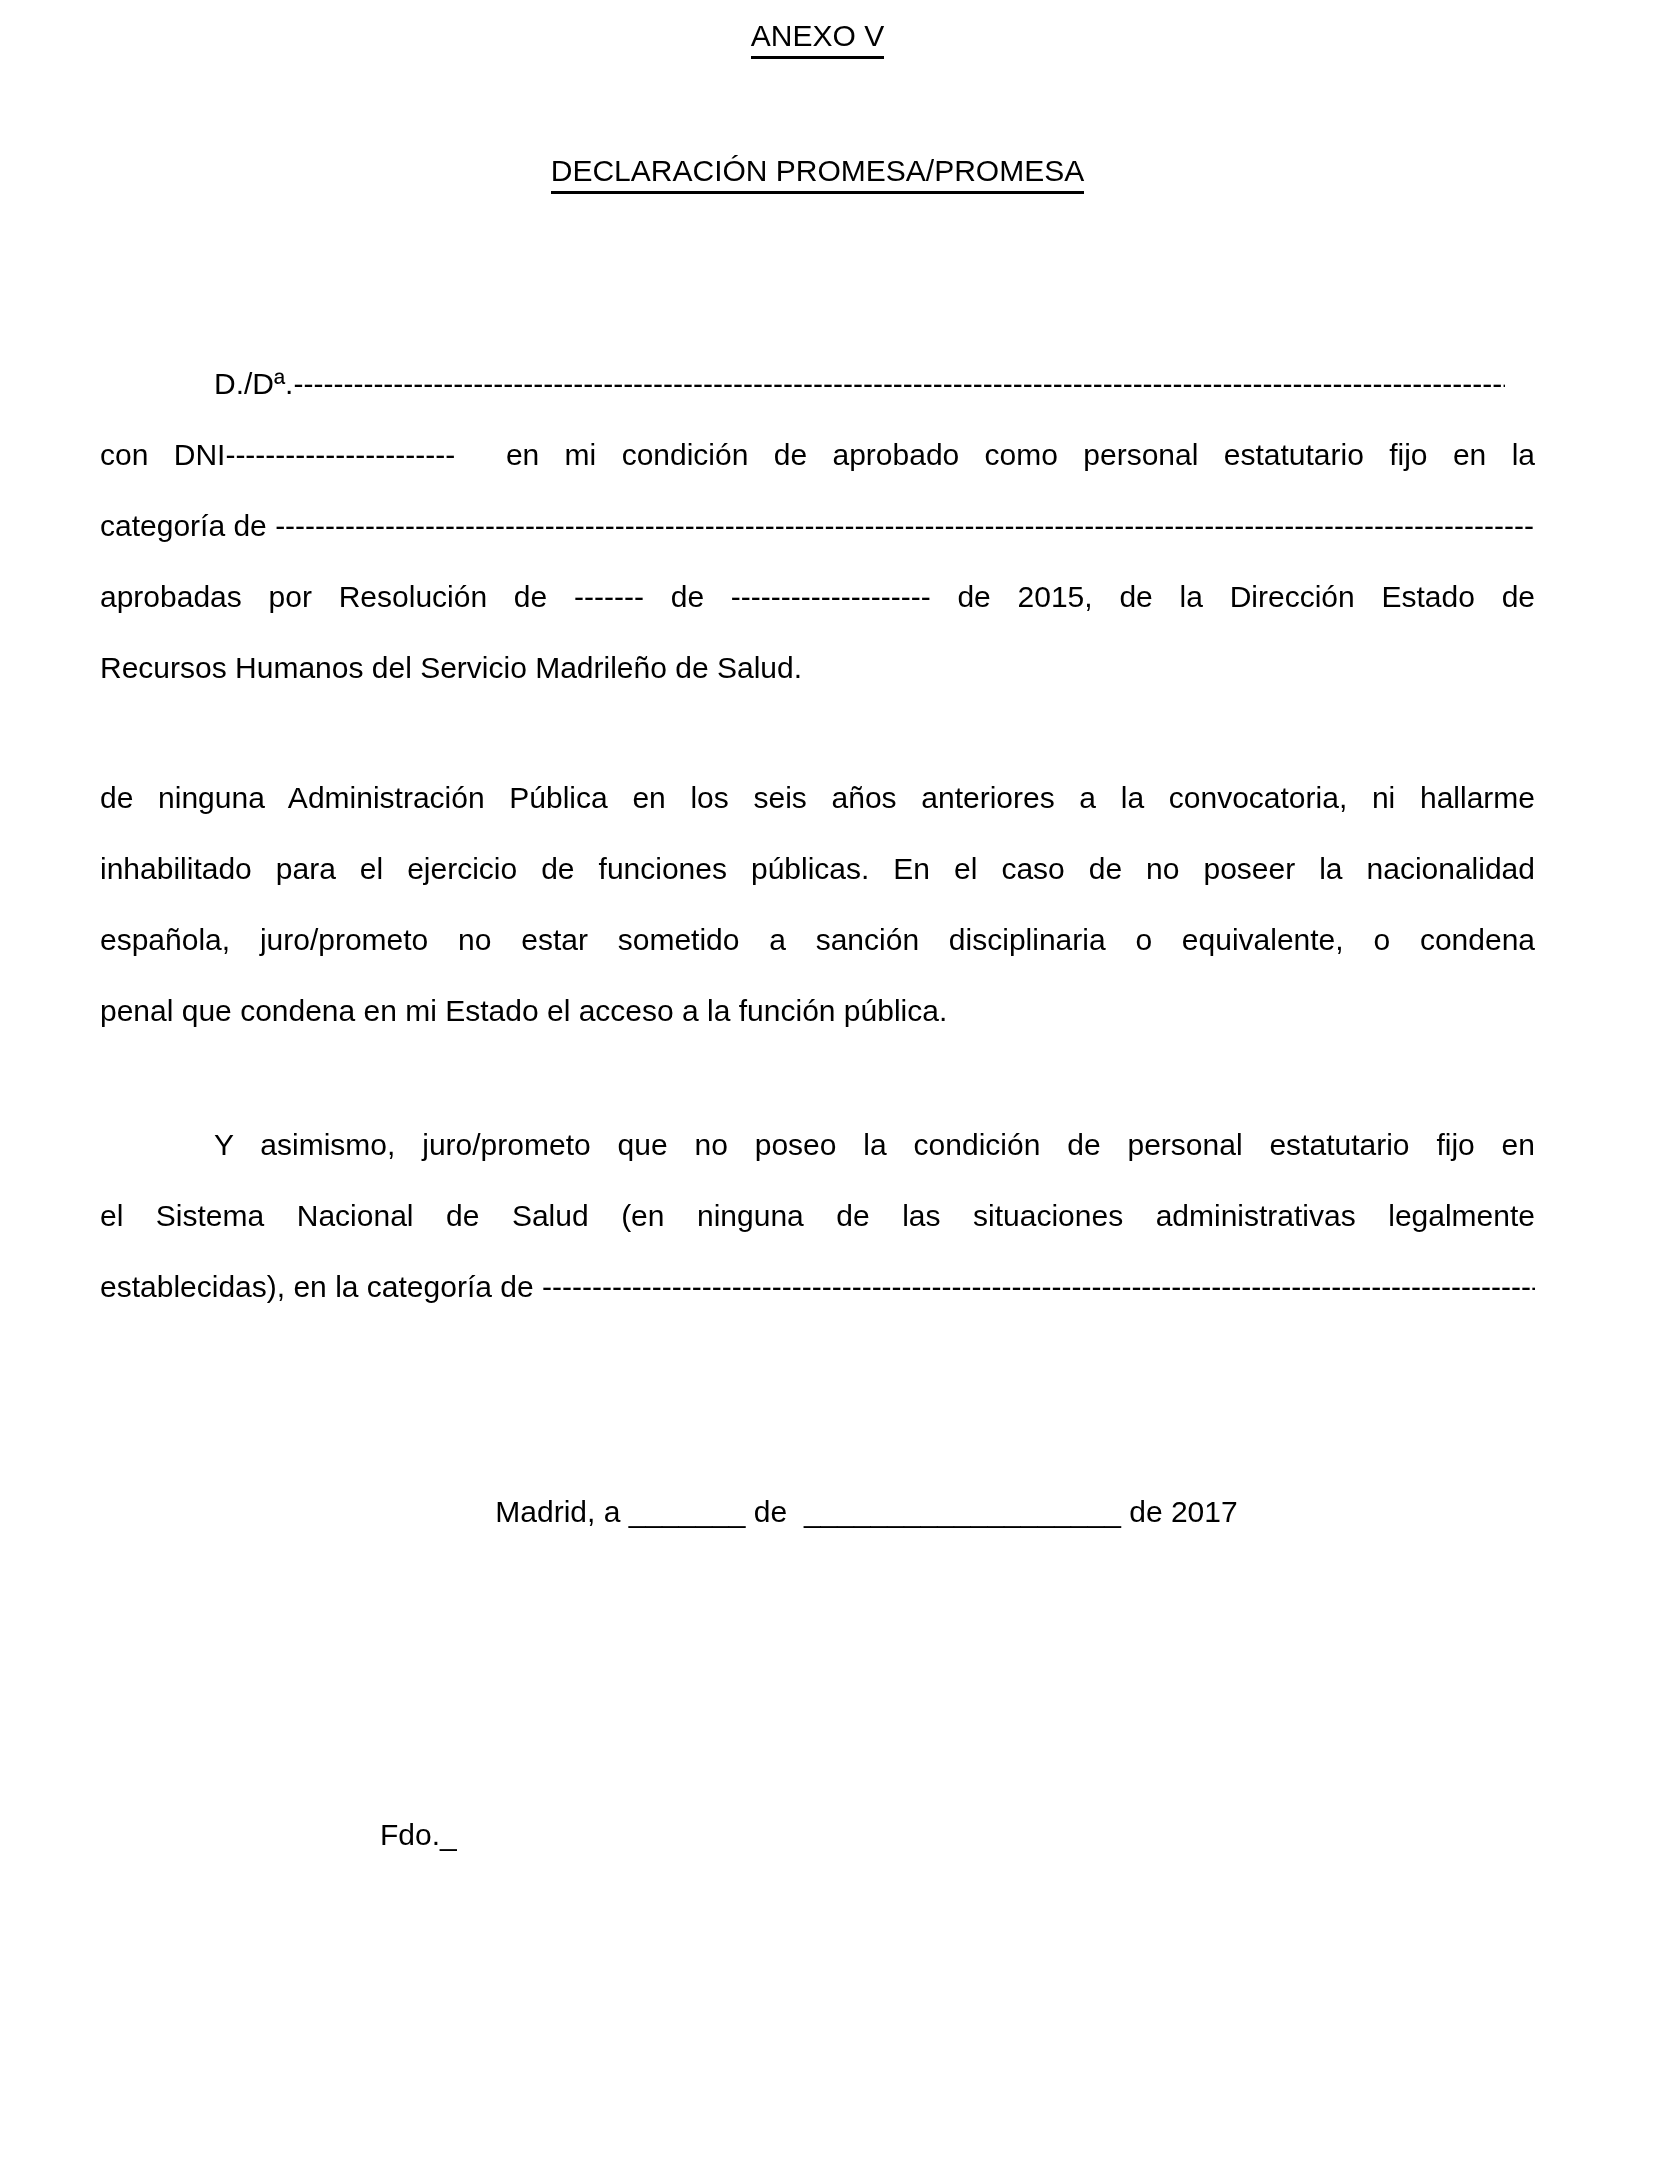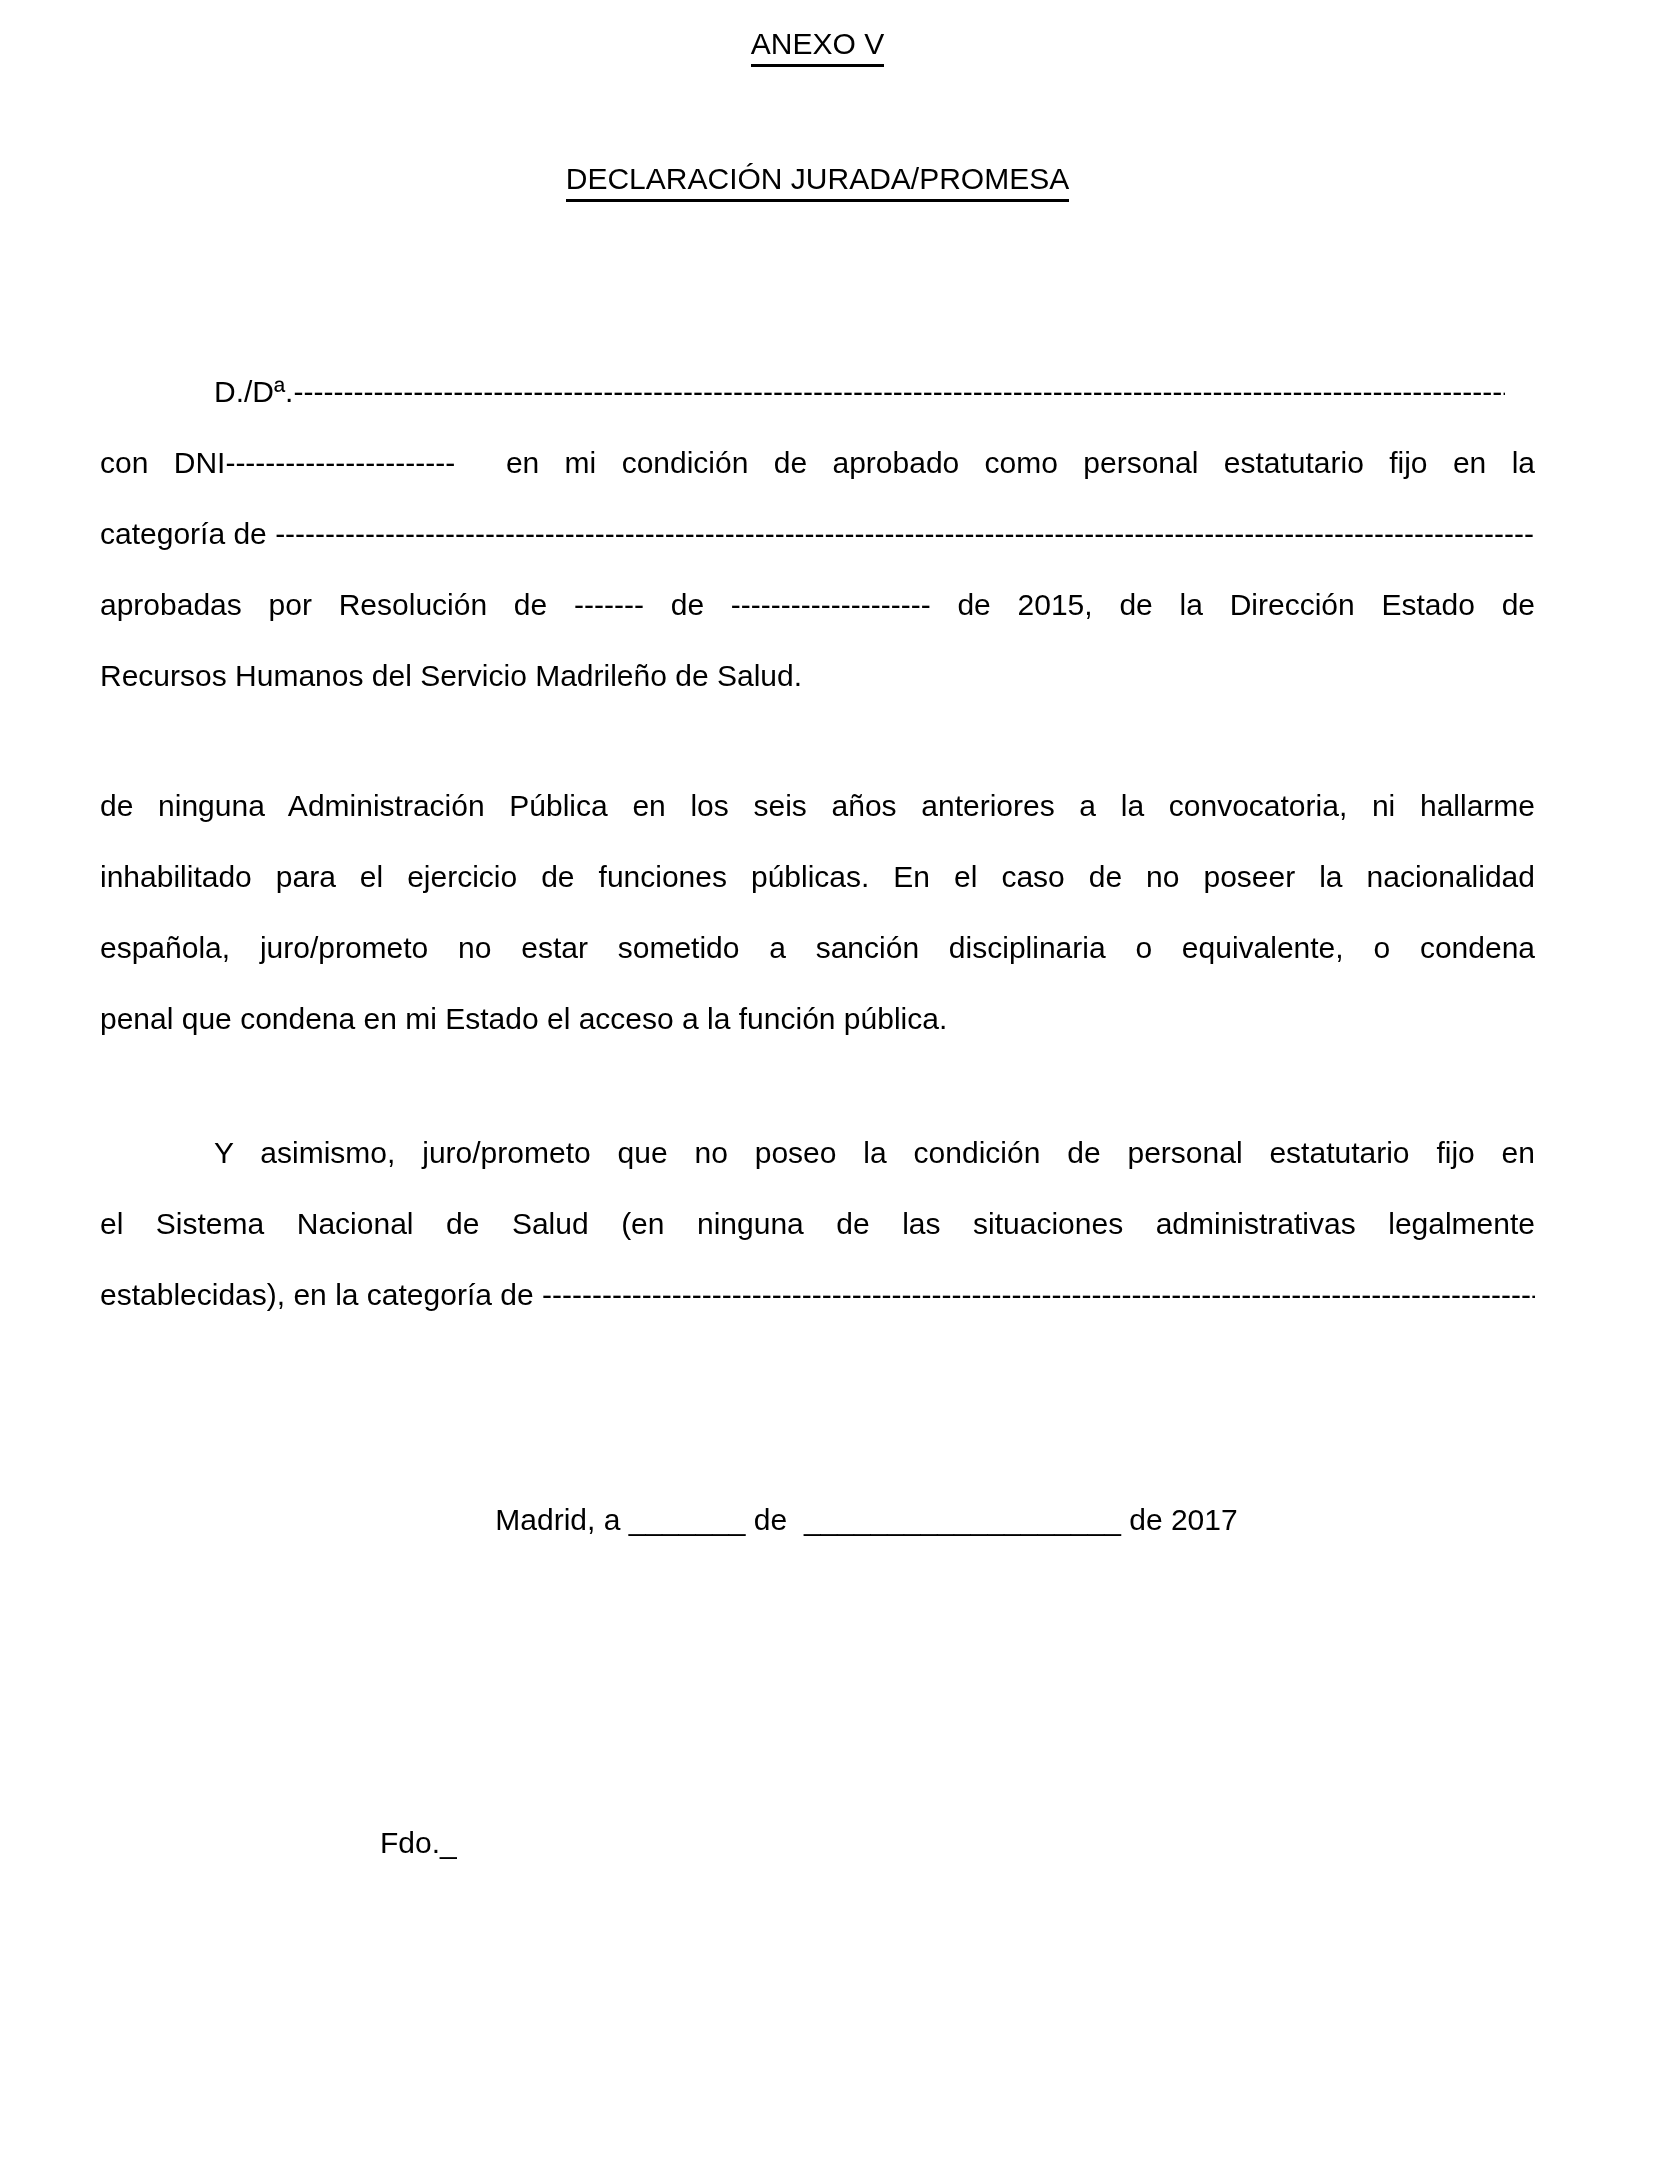--- a/index.html
+++ b/index.html
@@ -14,7 +14,7 @@
     background: #ffffff;
     color: #000000;
     box-sizing: border-box;
-    padding: 8px 137px 0 100px;
+    padding: 0 137px 0 100px;
     font-family: "Liberation Sans", sans-serif;
     font-size: 30px;
     overflow: hidden;

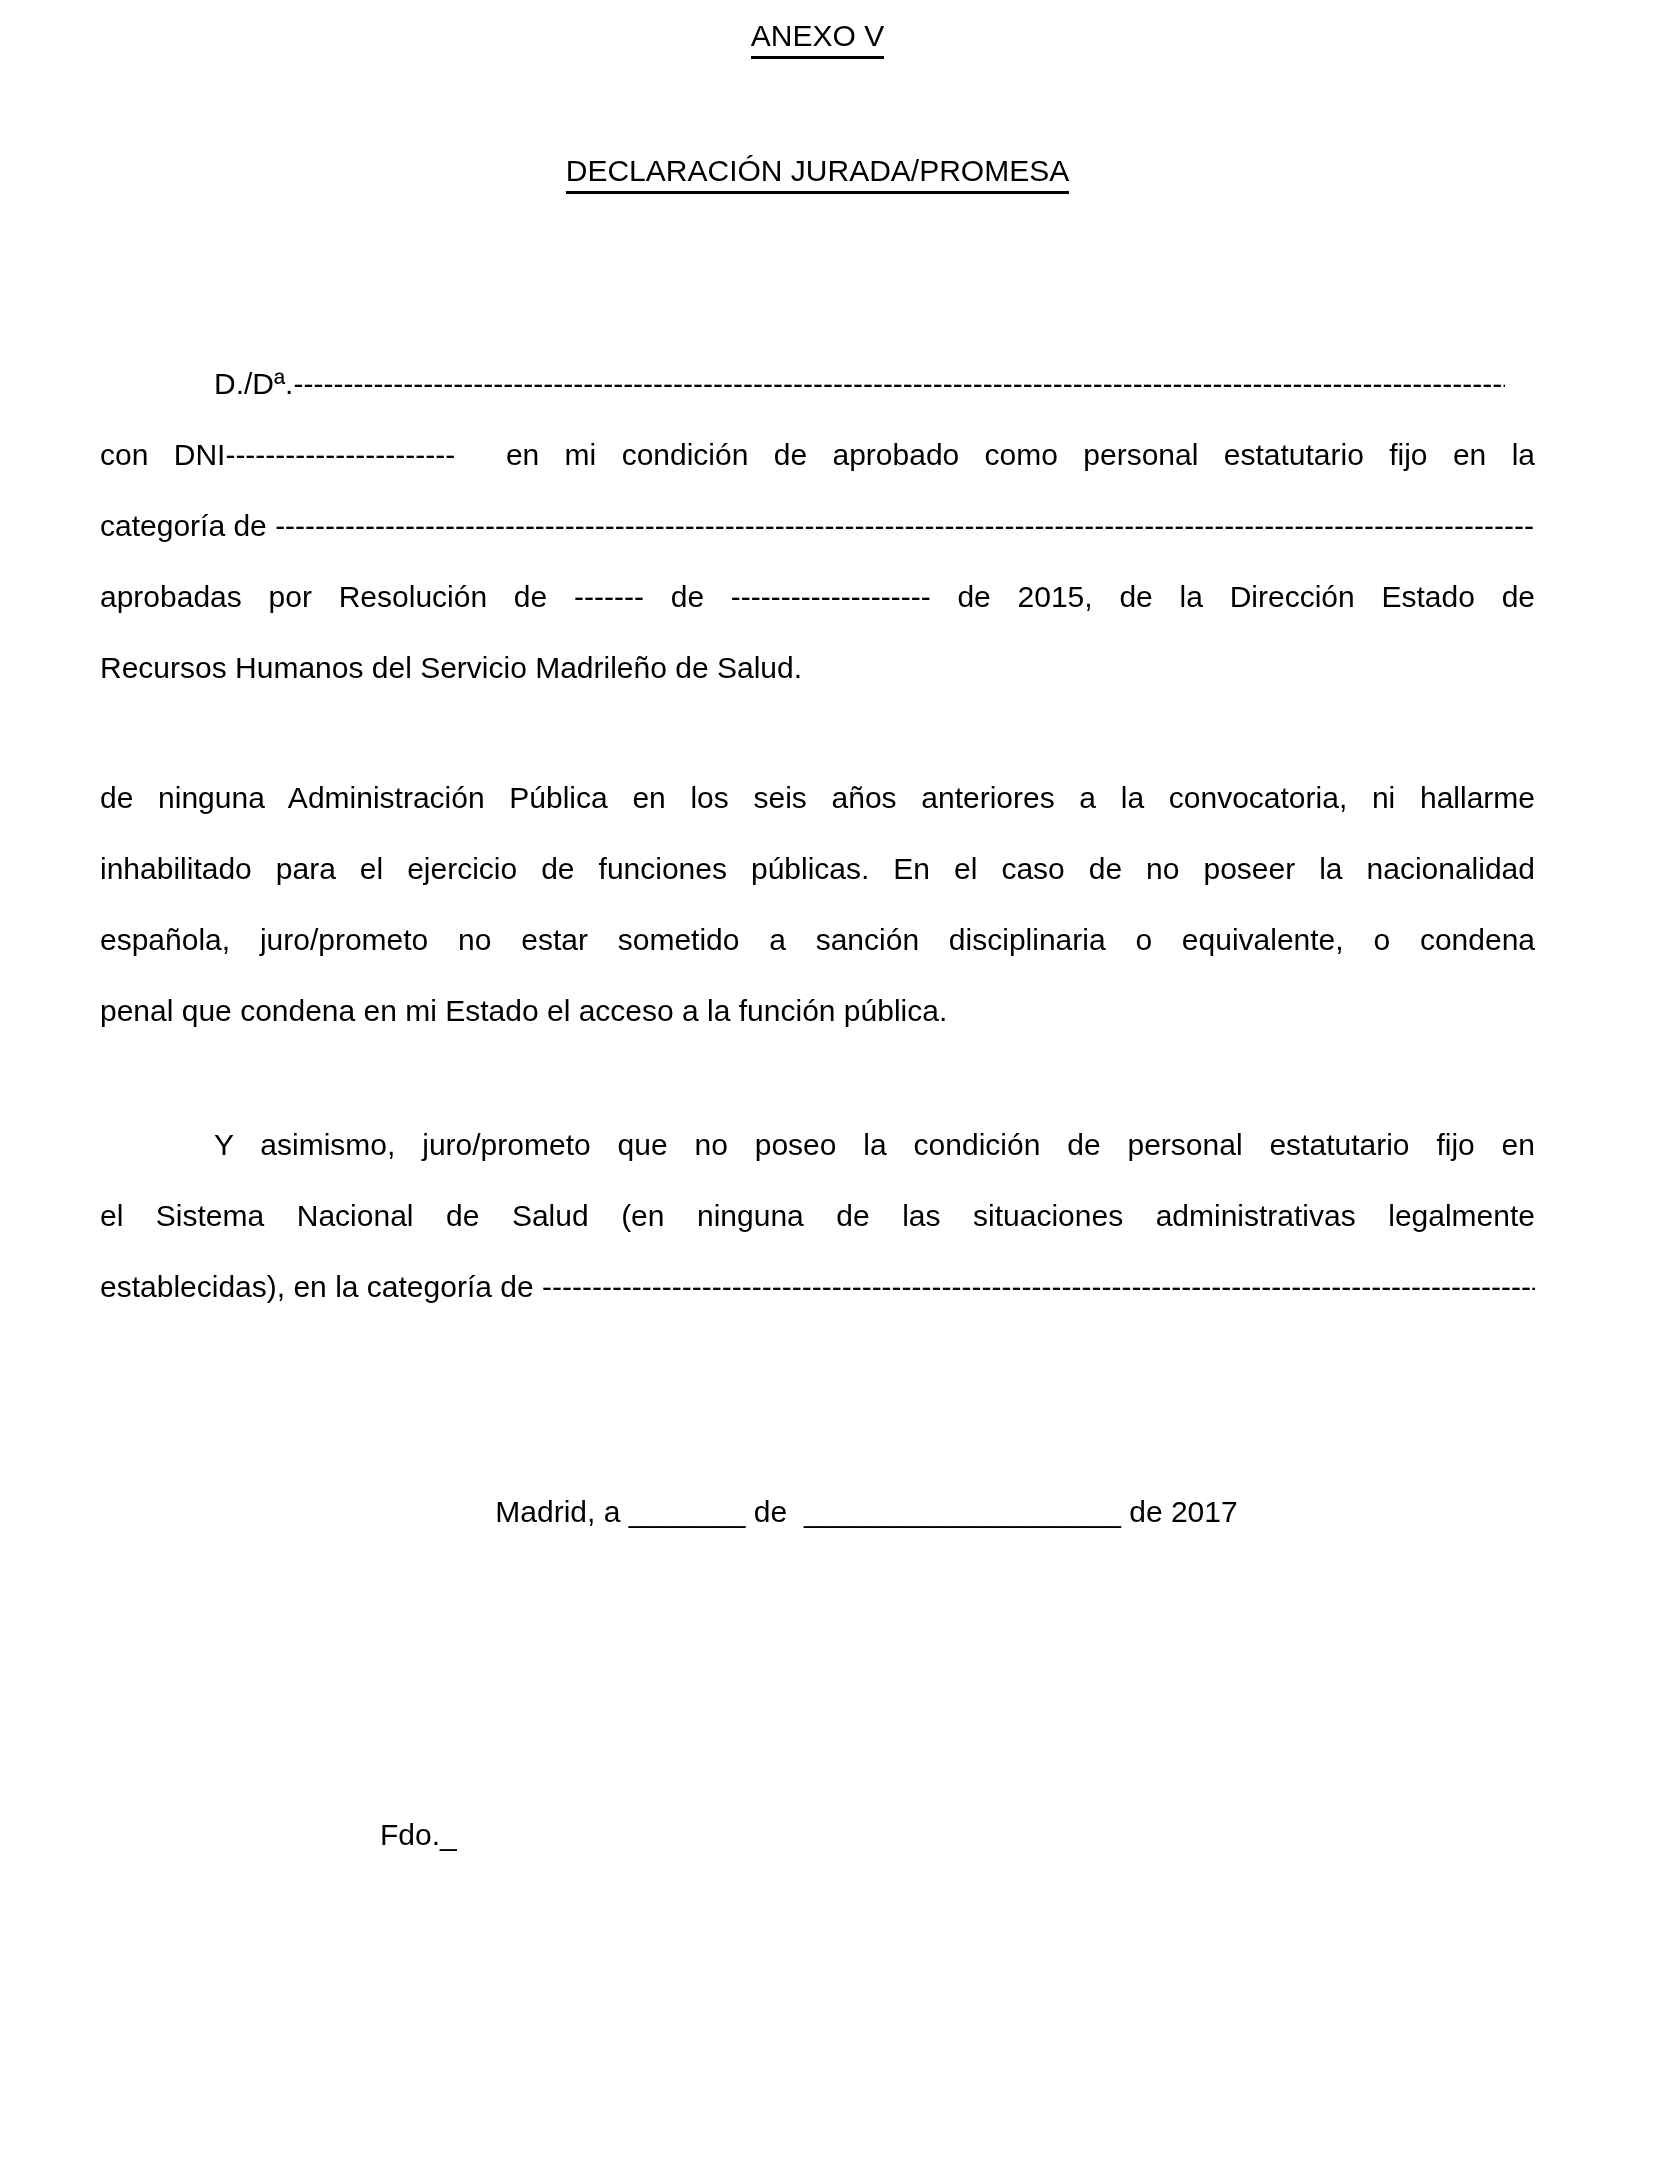--- a/index.html
+++ b/index.html
@@ -83,7 +83,7 @@
   </div>
 
   <div class="title-line mt-subheading">
-    <span class="u">DECLARACIÓN JURADA/PROMESA</span>
+    <span class="u">DECLARACIÓN PROMESA/PROMESA</span>
   </div>
 
   <div class="paragraph mt-para1">

